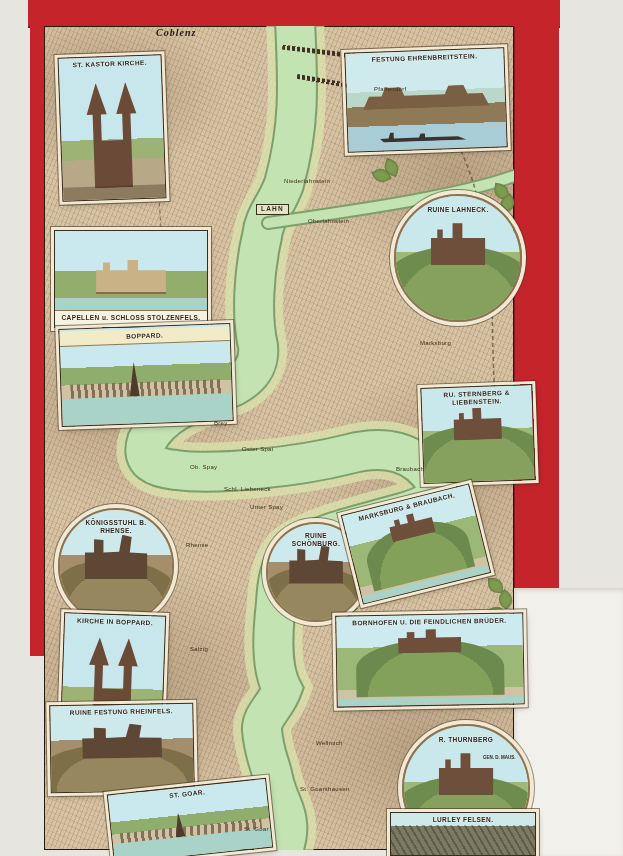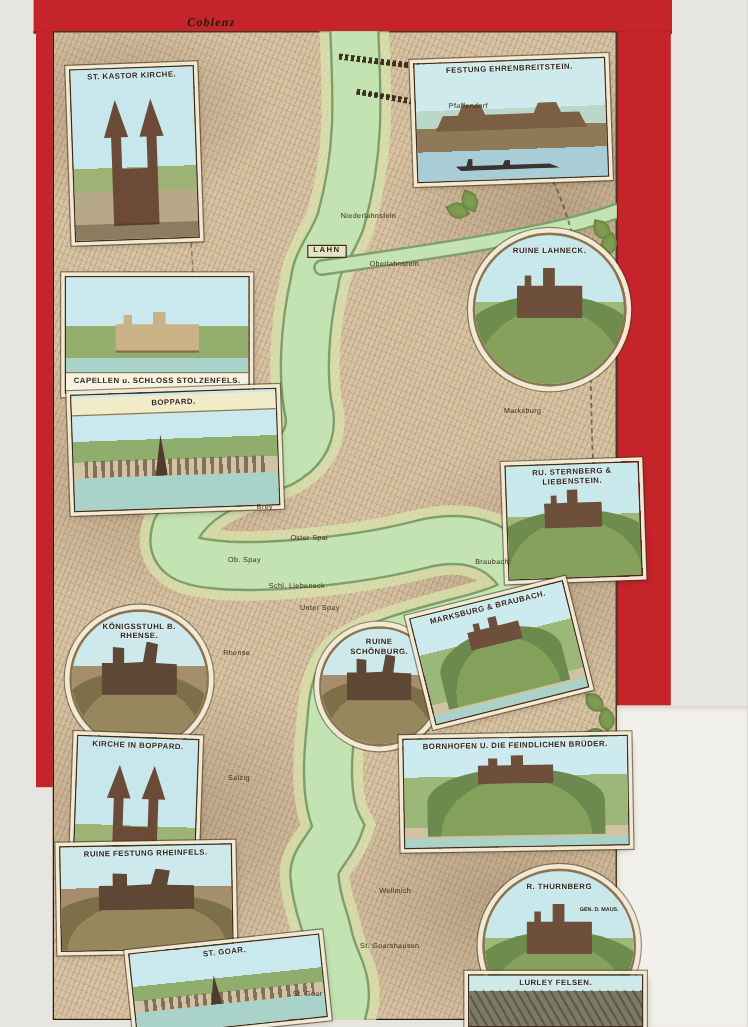--- a/index.html
+++ b/index.html
@@ -122,7 +122,7 @@
   <div class="leaf" style="left:340px;top:600px;transform:rotate(-40deg);"></div>
 
   <div>
-      <span class="map-label blackletter" style="left: 156px; top: 15px;">Coblenz</span>
+      <span class="map-label blackletter" style="left: 156px; top: 28px;">Coblenz</span>
       <span class="map-label town" style="left: 374px; top: 86px;">Pfaffendorf</span>
       <span class="map-label town" style="left: 284px; top: 178px;">Niederlahnstein</span>
       <span class="map-label boxed" style="left: 256px; top: 204px;">LAHN</span>

